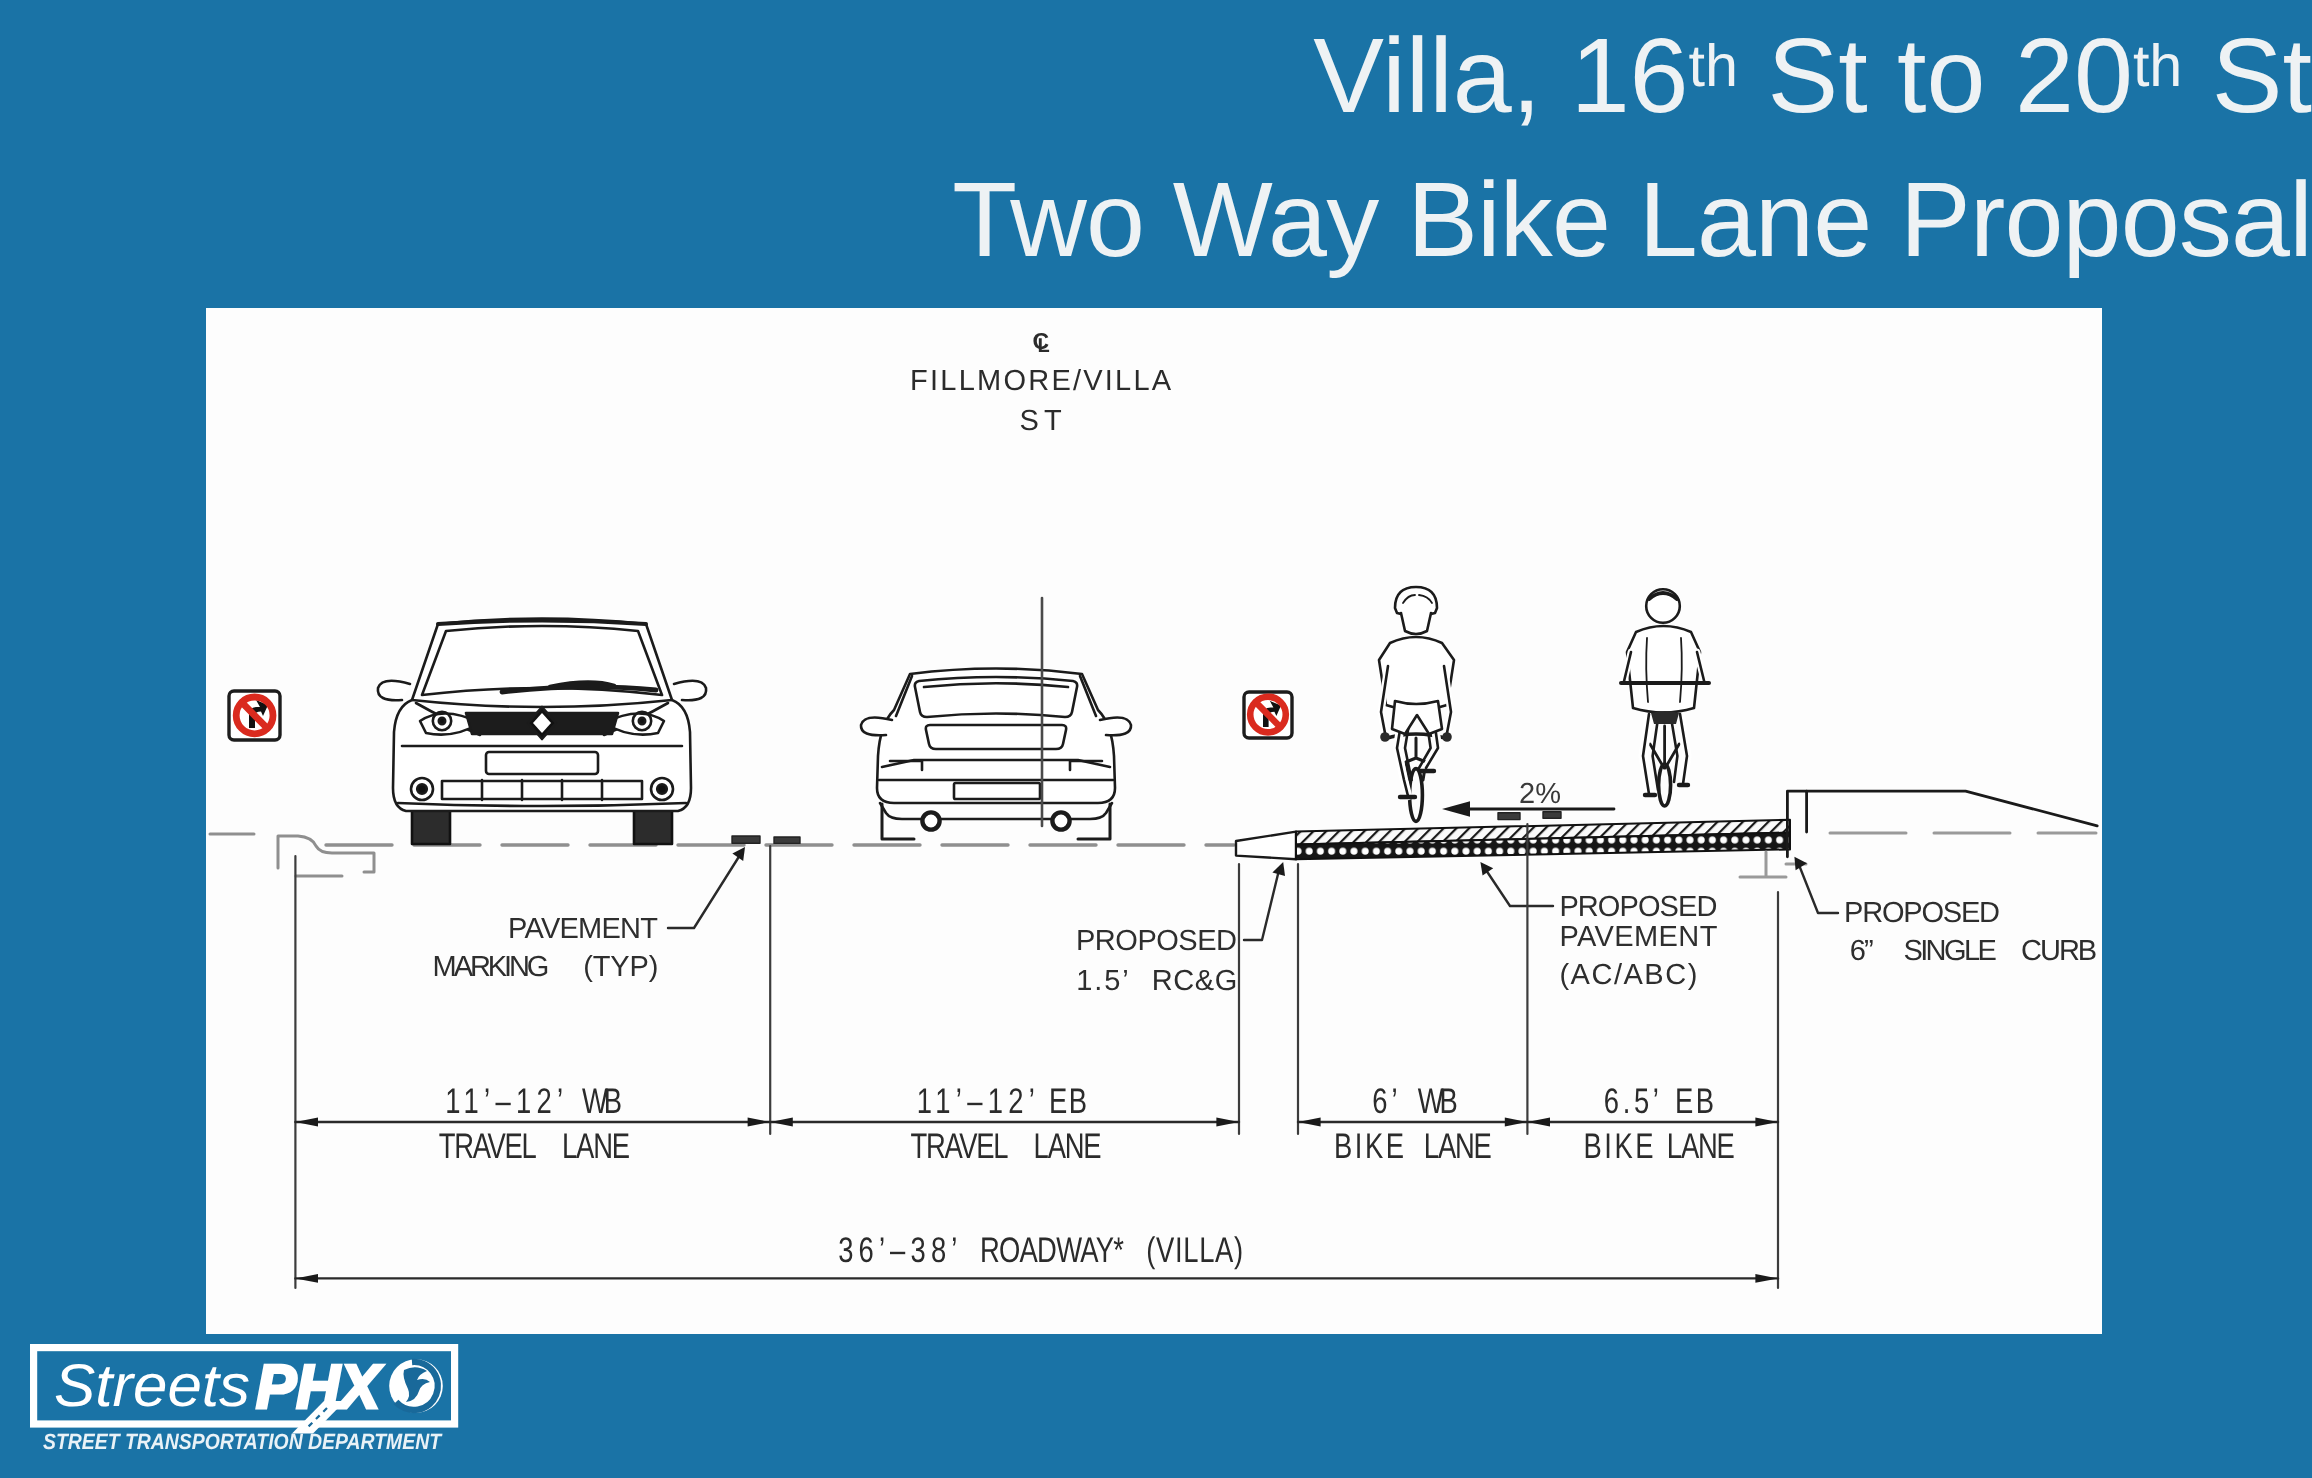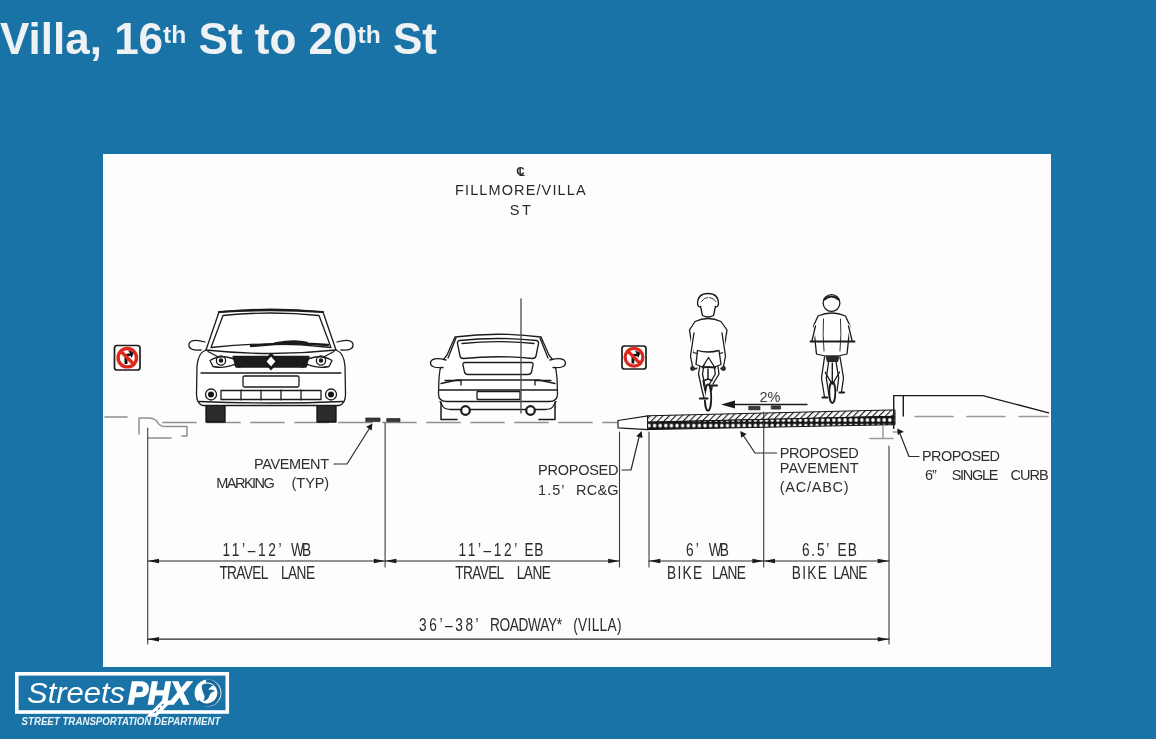--- a/index.html
+++ b/index.html
@@ -3,8 +3,8 @@
 html,body{margin:0;padding:0}
 body{width:1156px;height:739px;background:#1a73a6;position:relative;overflow:hidden;
 font-family:"Liberation Sans",sans-serif}
-.title{position:absolute;left:0;top:0;width:1156px;text-align:left;color:#eef2f4;
-font-weight:bold;font-size:44px;line-height:72px;padding-top:3px}
+.title{position:absolute;left:0;top:0;width:1156px;text-align:right;color:#eef2f4;
+font-weight:normal;font-size:53px;line-height:72px;padding-top:3px}
 .title sup{font-size:56%;vertical-align:baseline;position:relative;top:-0.45em;line-height:0}
 .l2{letter-spacing:-0.4px}
 .panel{position:absolute;left:103px;top:154px;width:948px;height:513px;background:#fdfdfd}

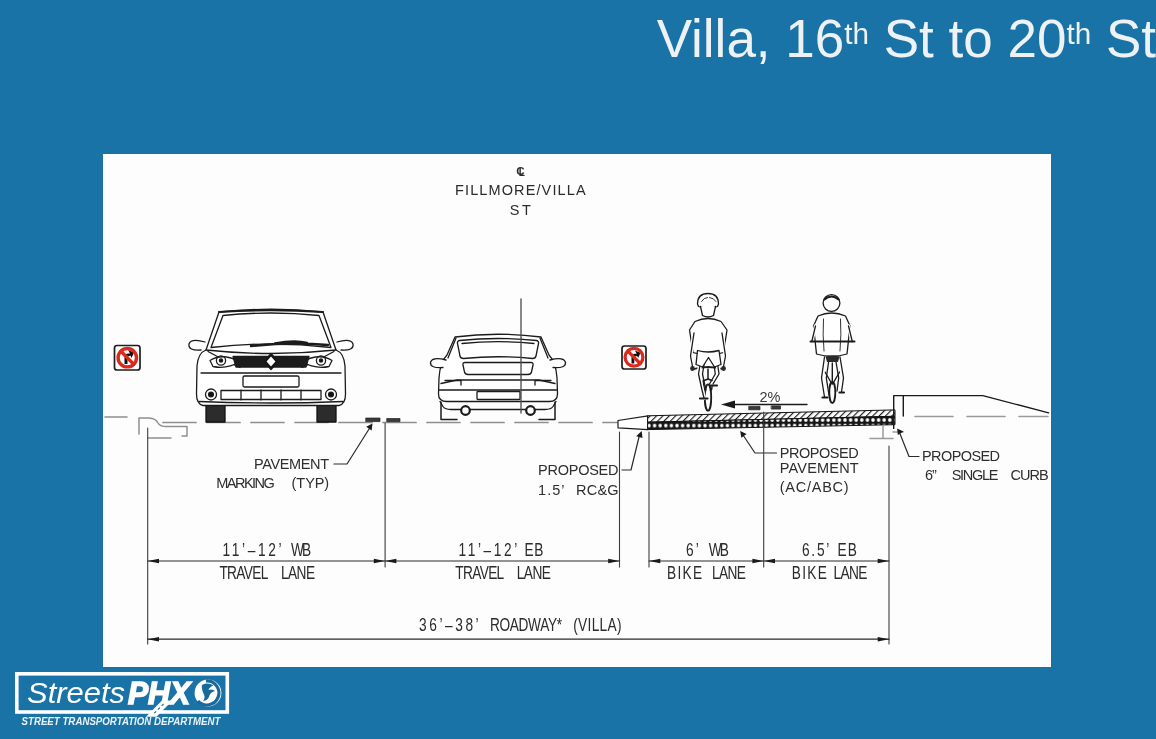--- a/index.html
+++ b/index.html
@@ -13,7 +13,7 @@
 </style></head>
 <body>
 
-<div class="title">Villa, 16<sup>th</sup> St to 20<sup>th</sup> St<br></div>
+<div class="title">Villa, 16<sup>th</sup> St to 20<sup>th</sup> St<br><span class="l2">Two Way Bike Lane Proposal</span></div>
 
 <div class="panel">
 <svg width="948" height="513" viewBox="0 0 948 513">

